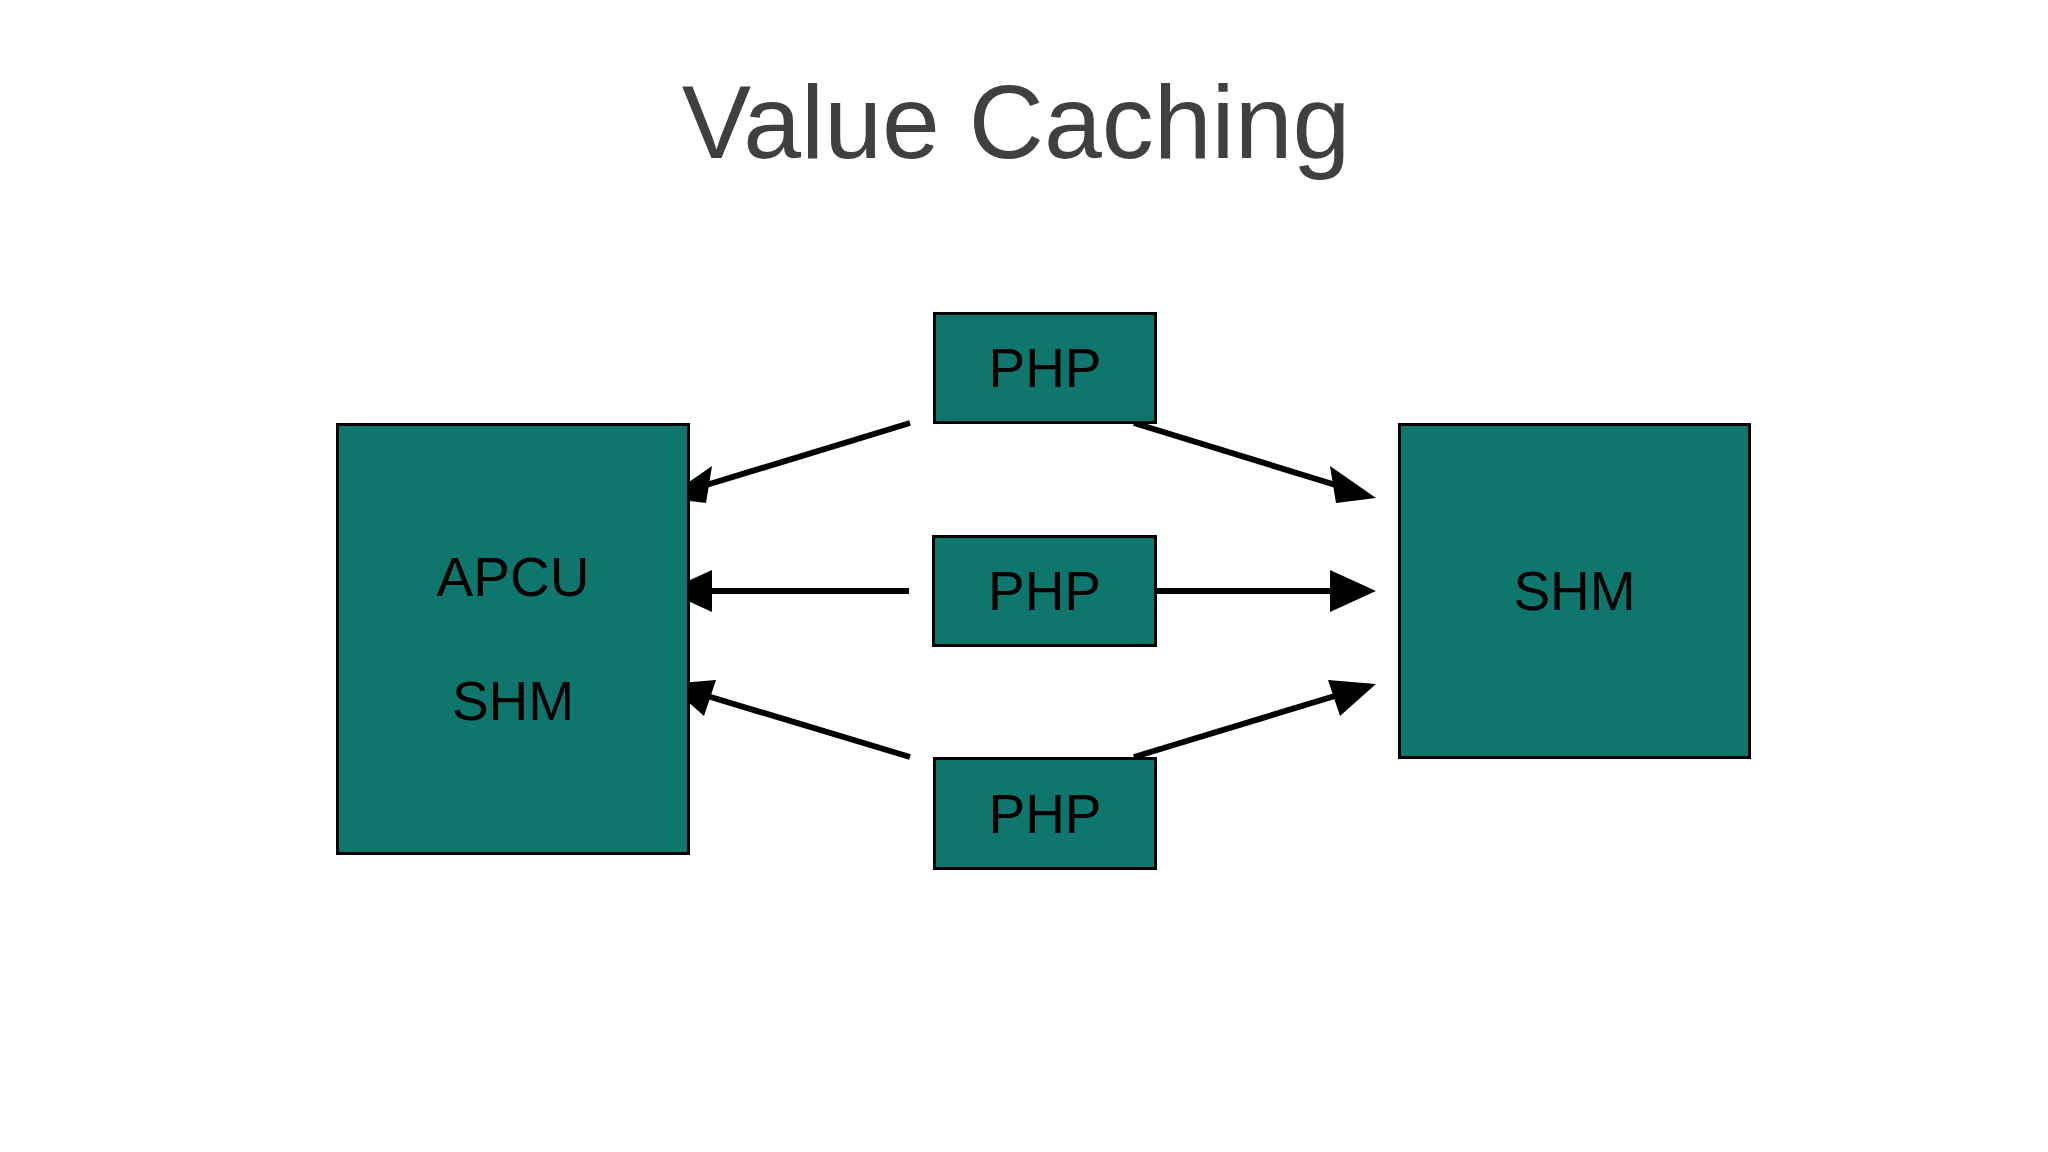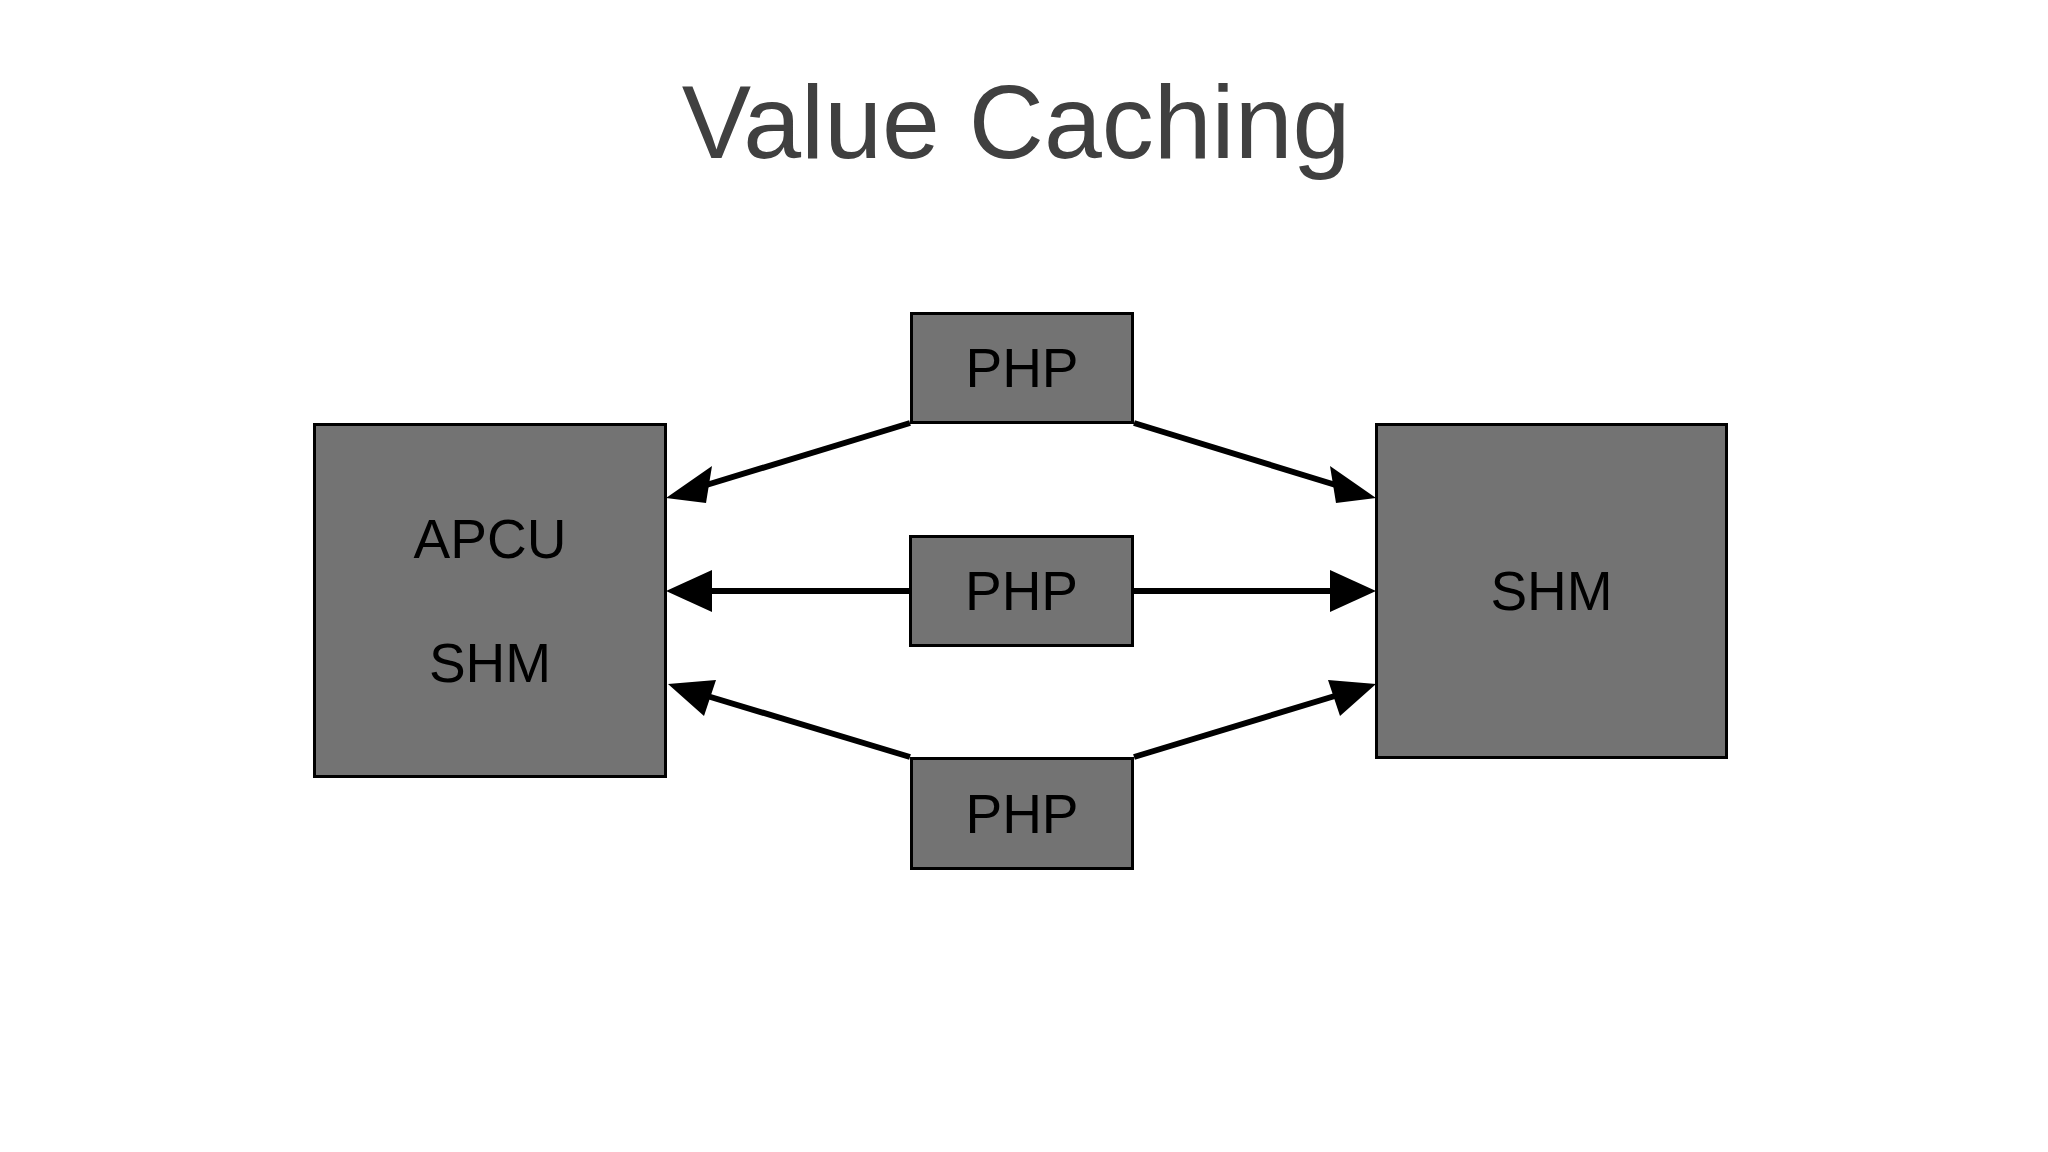--- a/index.html
+++ b/index.html
@@ -38,13 +38,14 @@
   .node {
     position: absolute;
     box-sizing: border-box;
-    background: #737373;
+    background: #0f766e;
     border: 3px solid #000000;
     display: flex;
     flex-direction: column;
     align-items: center;
     justify-content: center;
     color: #000000;
+    margin-left: 23px;
   }
 
   .store-node {

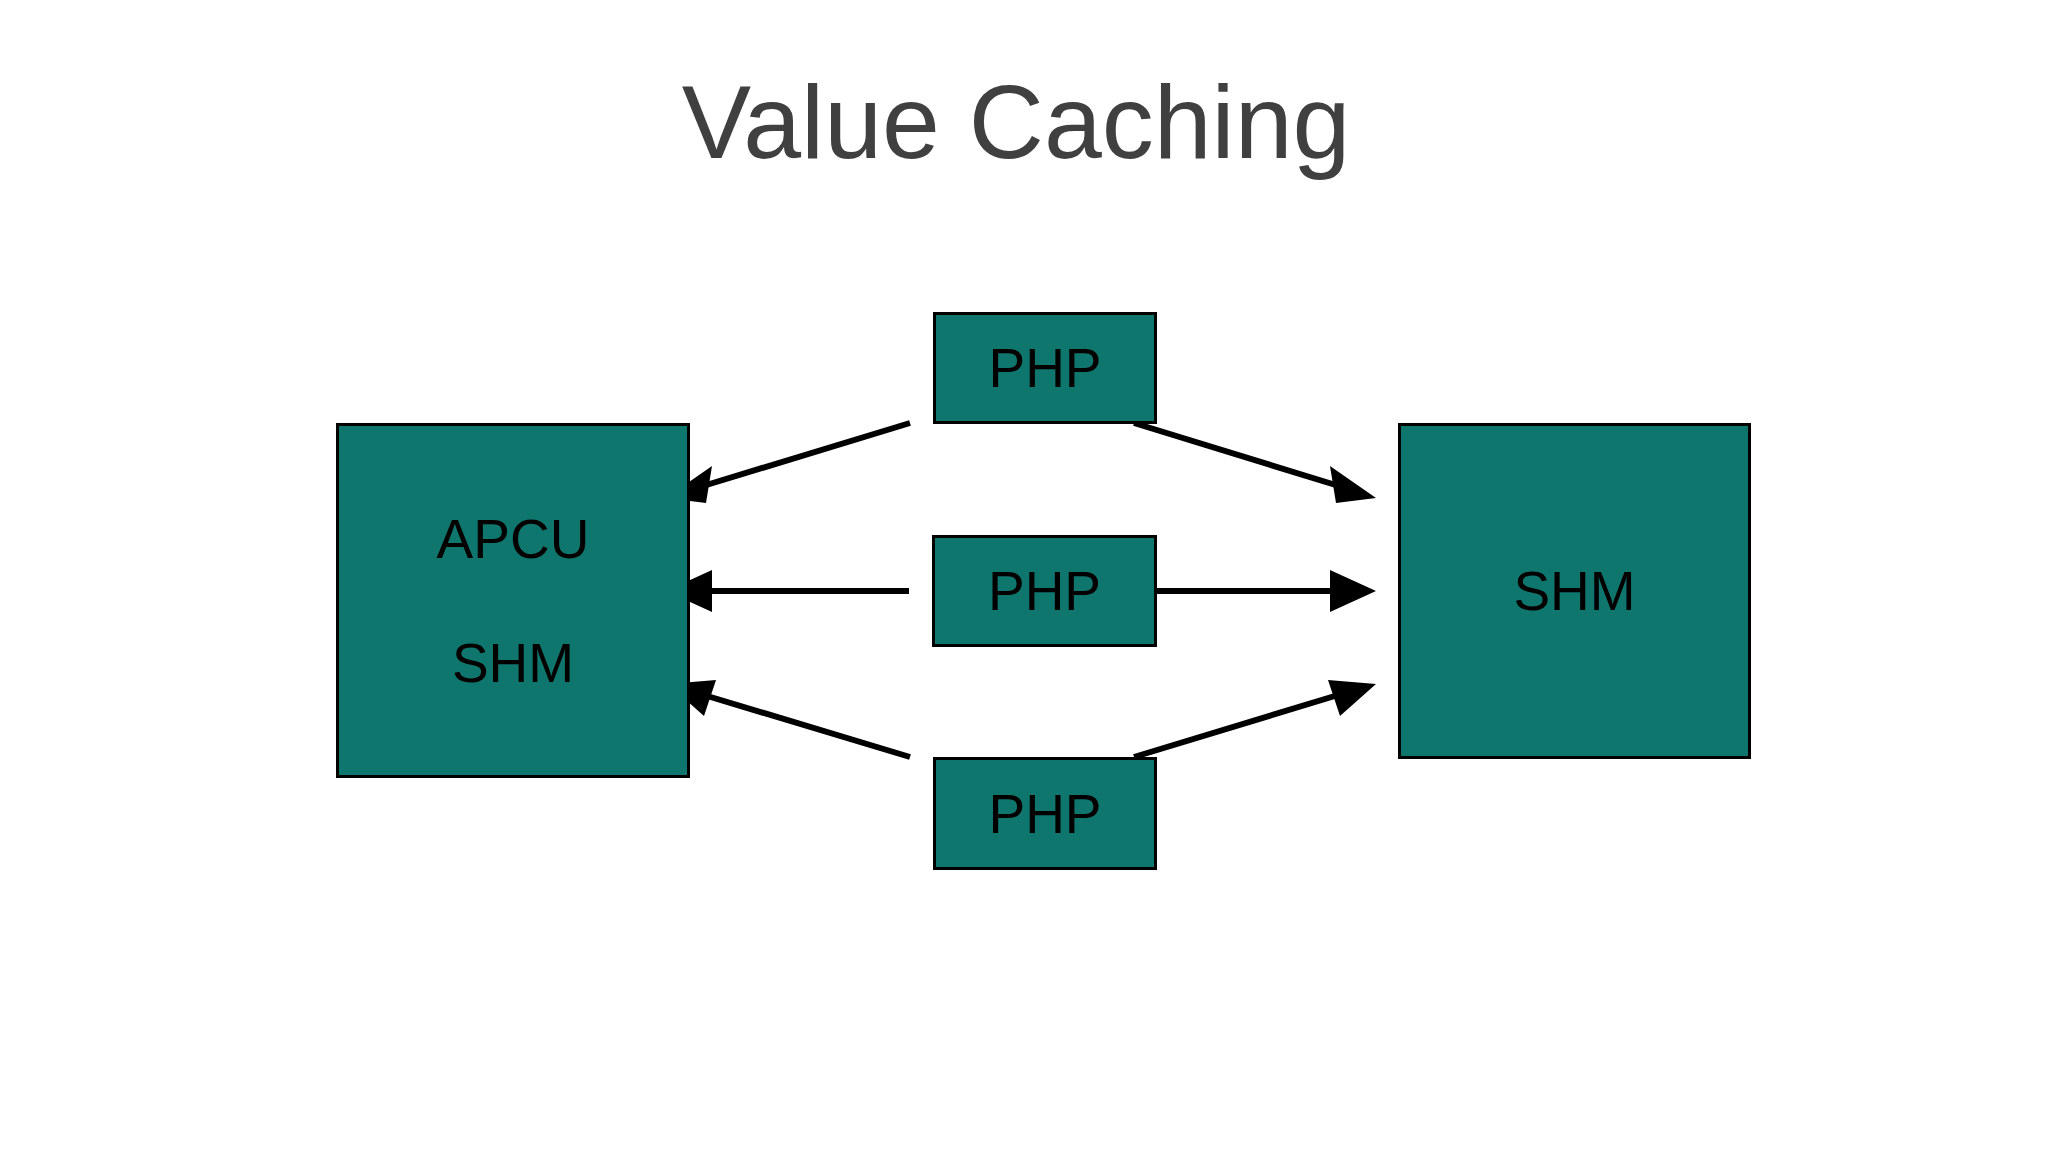--- a/index.html
+++ b/index.html
@@ -59,7 +59,7 @@
     line-height: 62px;
   }
 
-  #node-apcu   { left: 313px; top: 423px; width: 354px; height: 355px; }
+  #node-apcu   { left: 313px; top: 423px; width: 354px; height: 432px; }
   #node-opcache{ left: 1375px; top: 423px; width: 353px; height: 336px; }
   #node-php-top    { left: 910px; top: 312px; width: 224px; height: 112px; }
   #node-php-middle { left: 909px; top: 535px; width: 225px; height: 112px; }

